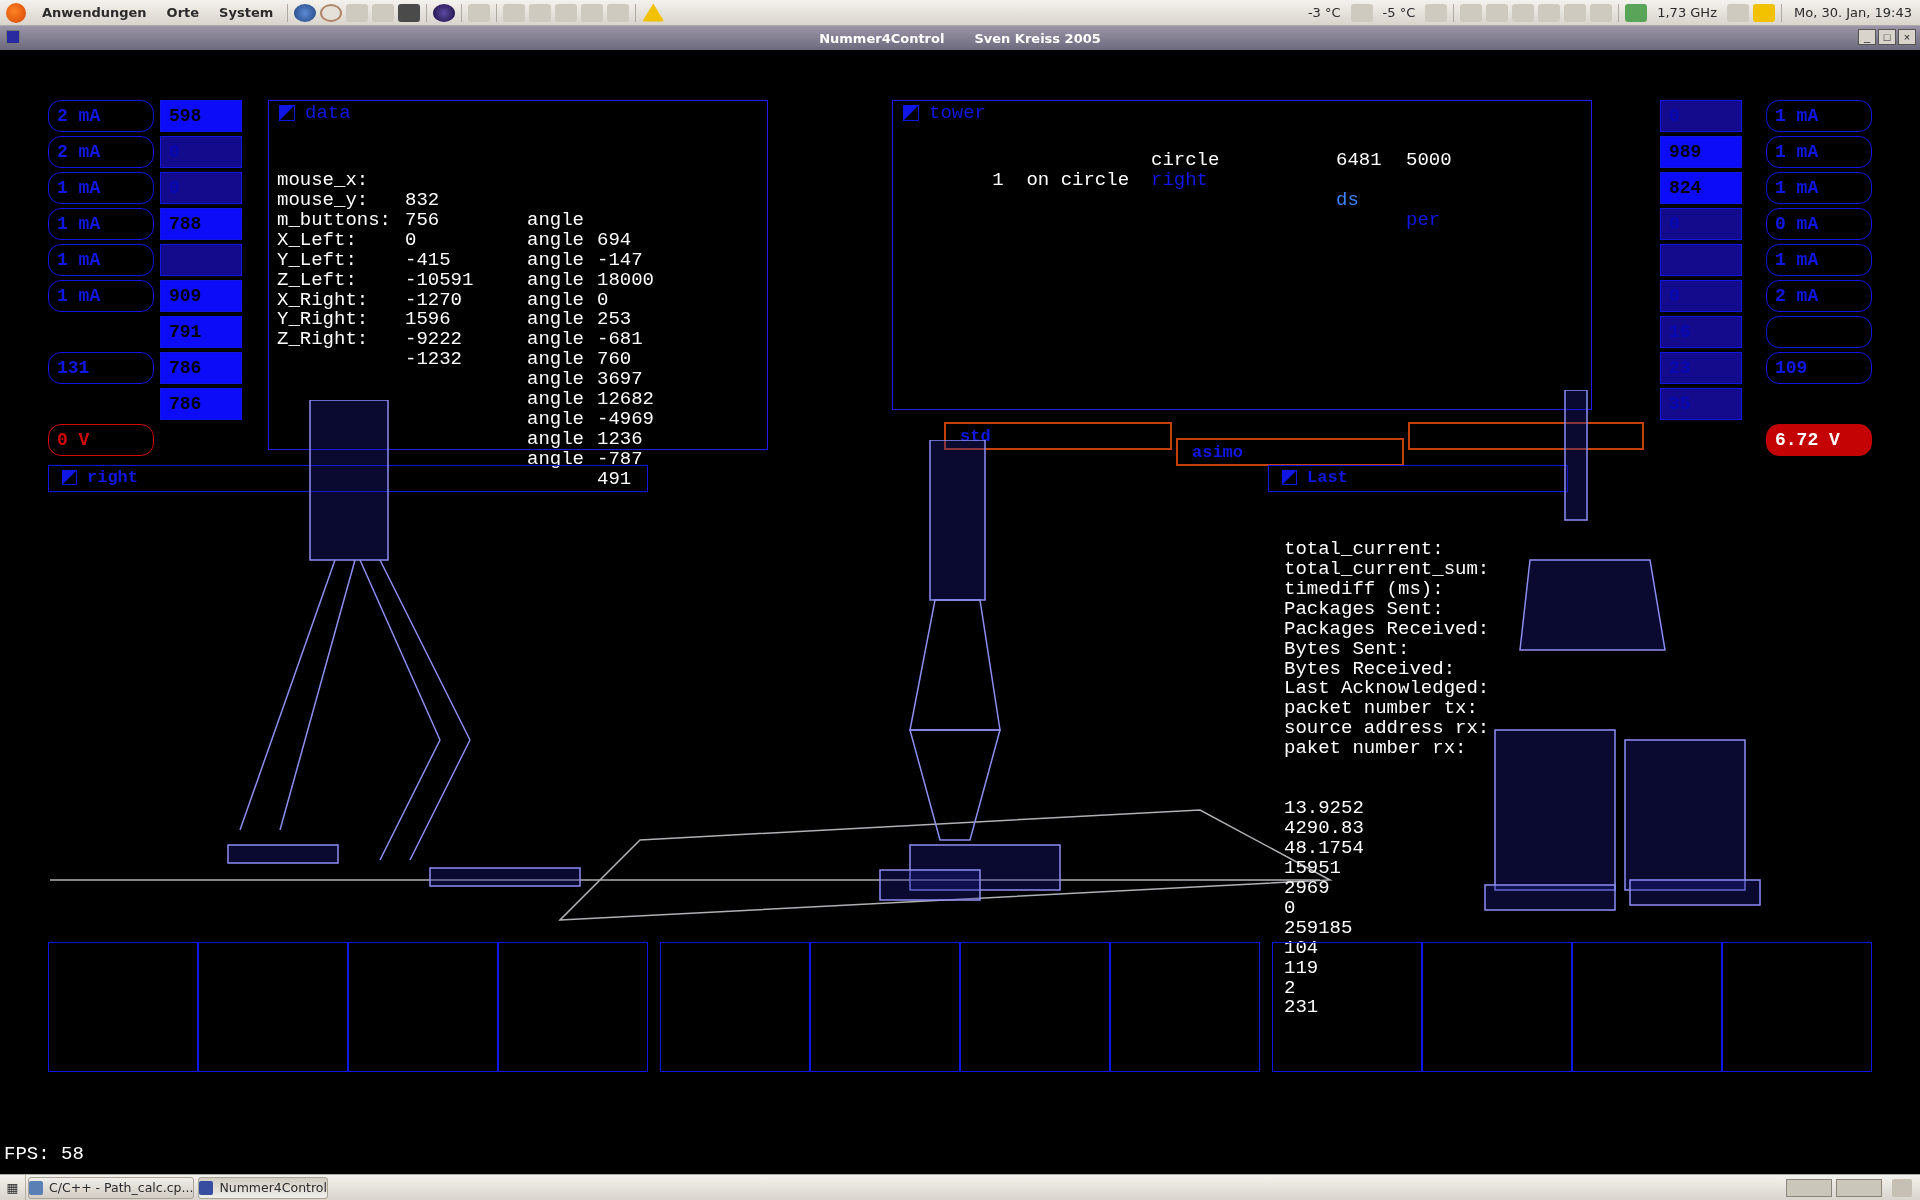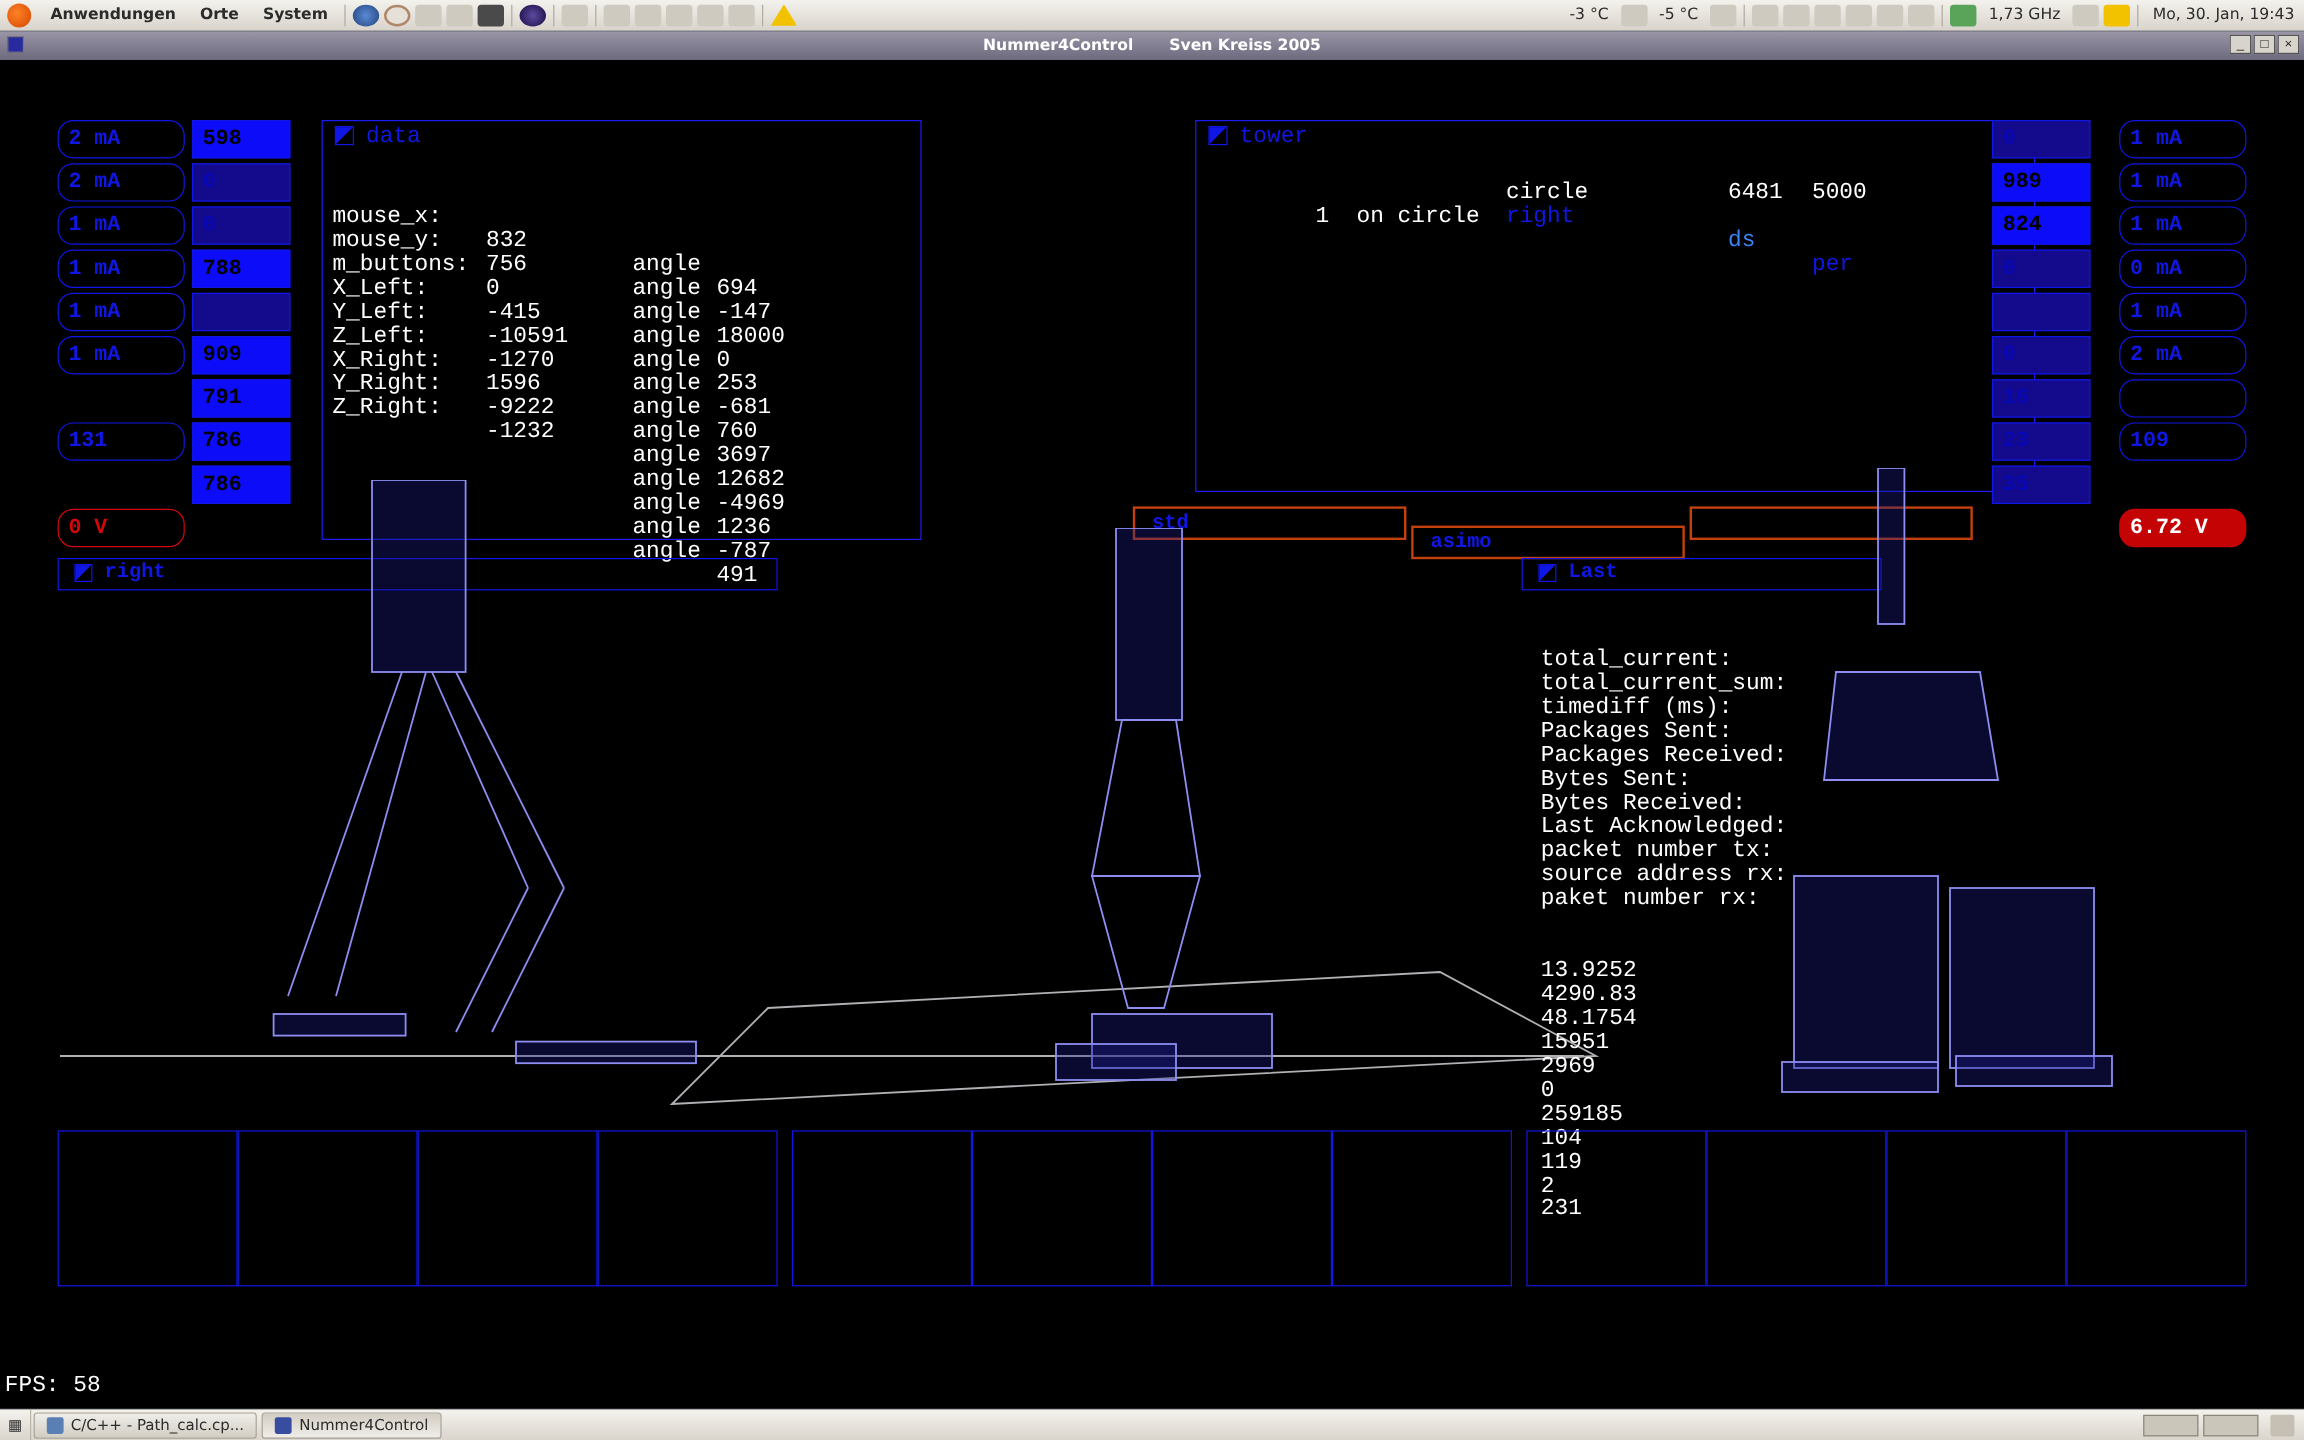--- a/index.html
+++ b/index.html
@@ -286,7 +286,7 @@
   </div>
 
   
-  <div class="panel" style="left:996px; top:50px; width:700px; height:310px">
+  <div class="panel" style="left:892px; top:50px; width:700px; height:310px">
     <div class="panel-head">
         <span class="dicon"></span>
         <span>tower</span>

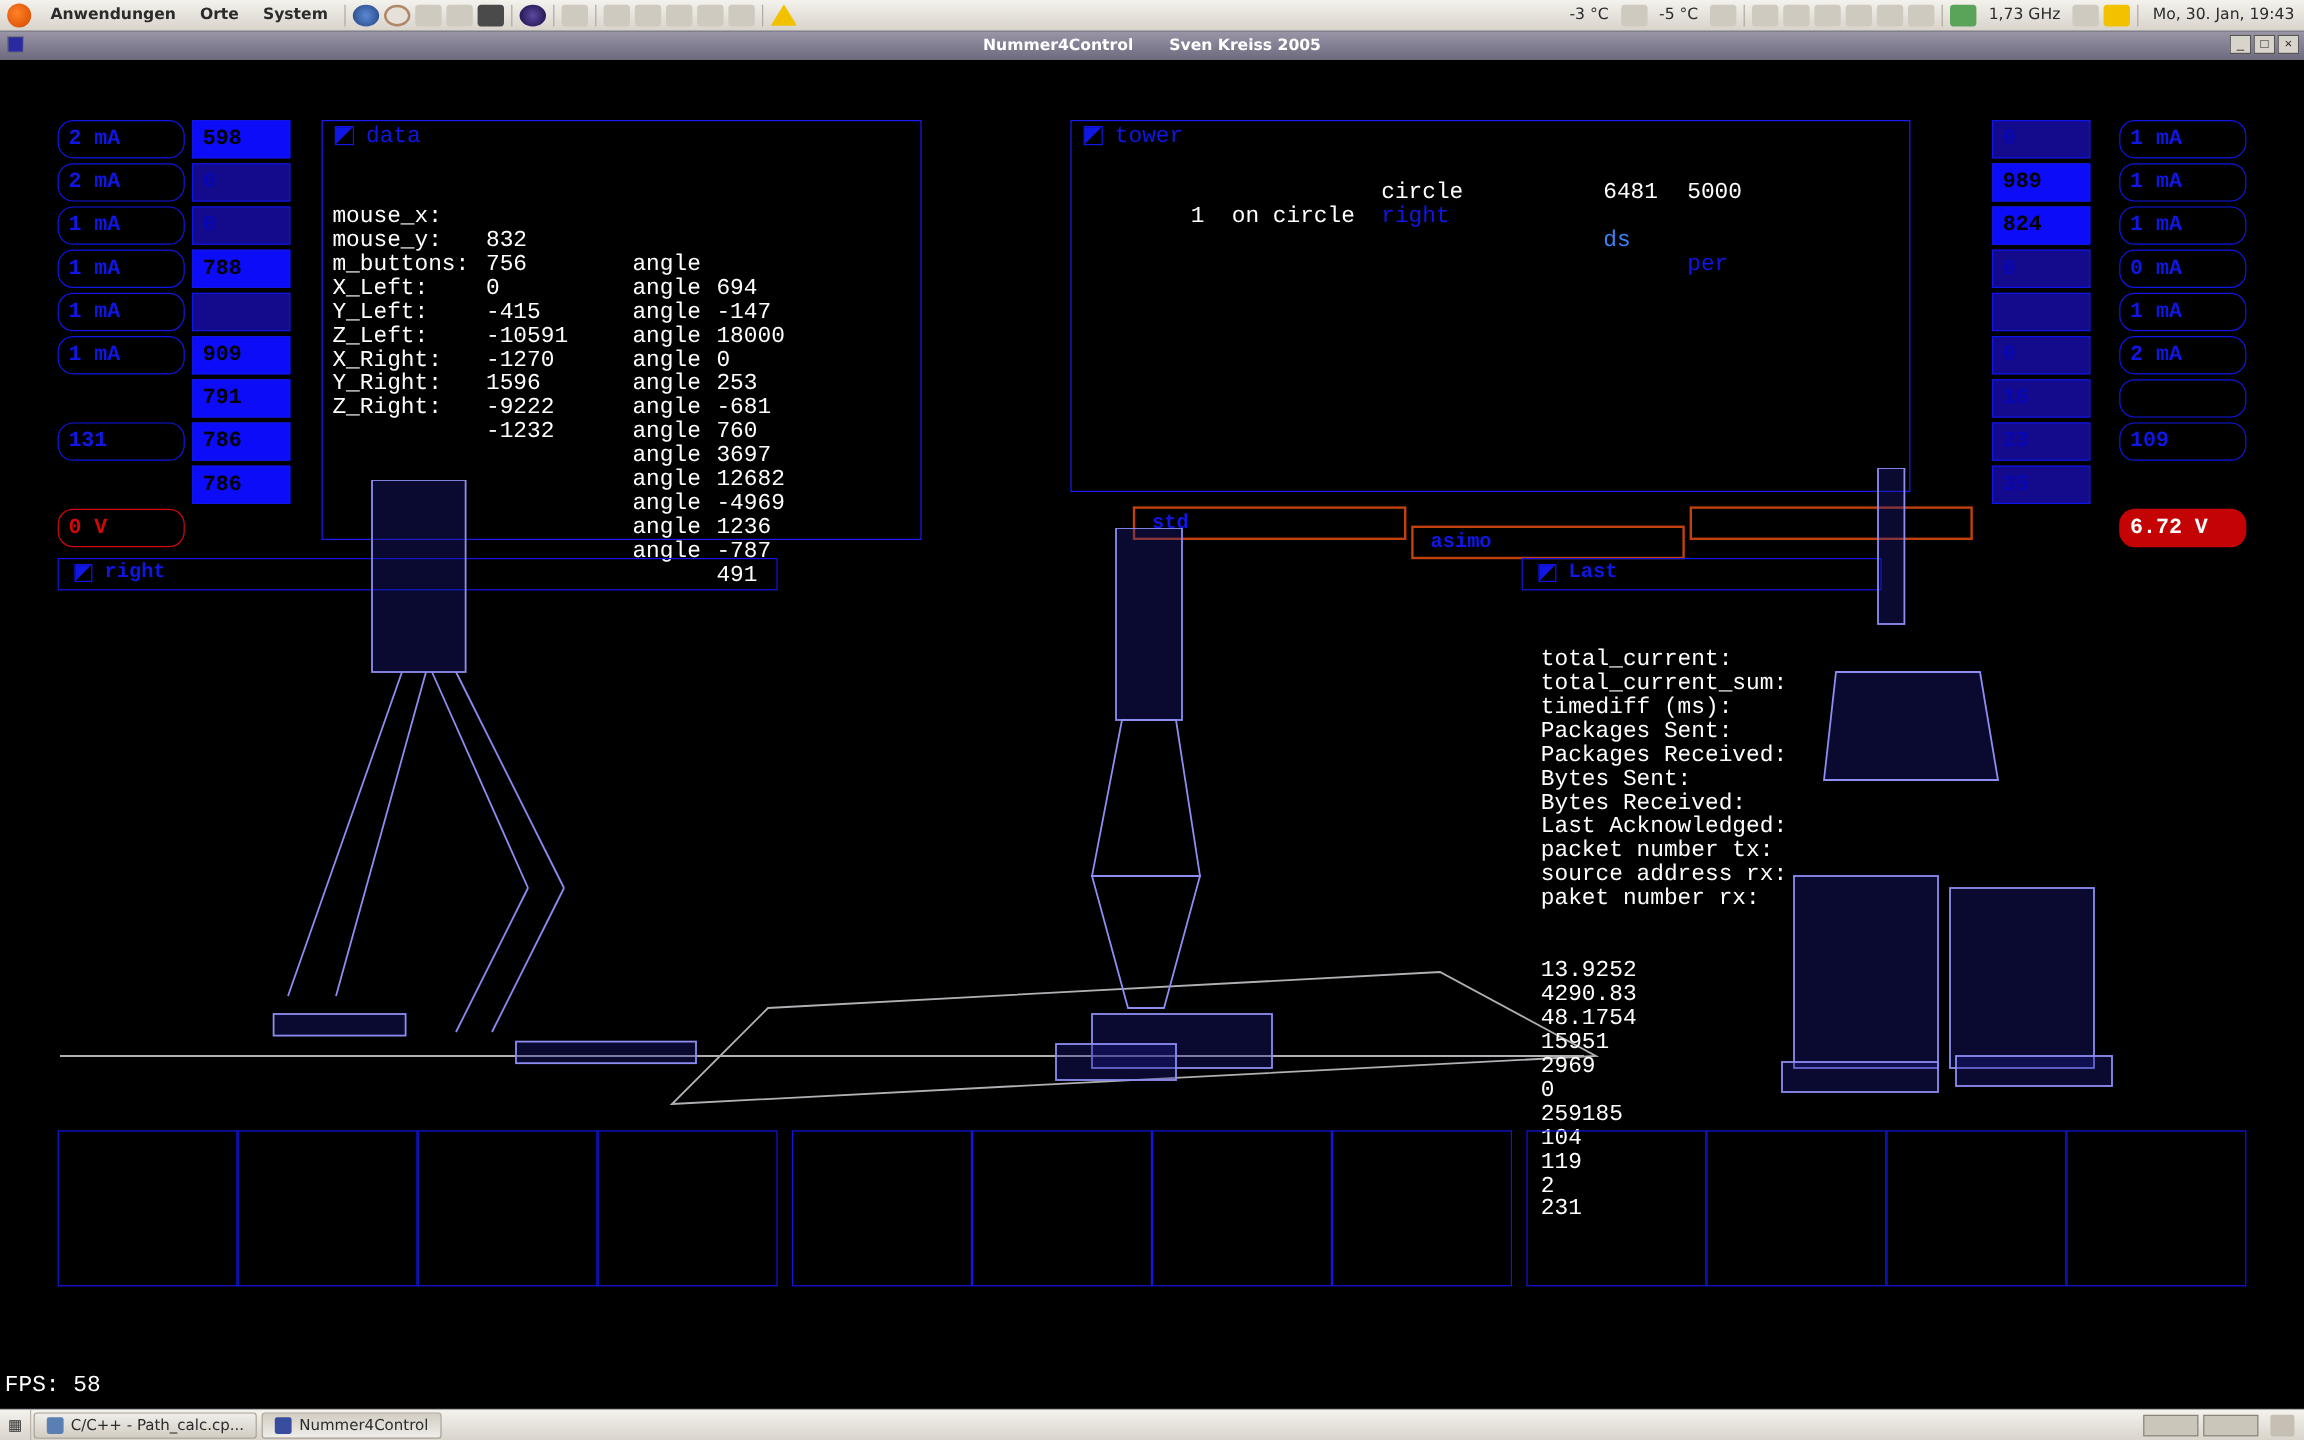--- a/index.html
+++ b/index.html
@@ -134,7 +134,7 @@
   border-right:1px solid #b8b2a7;
 }
 .bottom-panel .task {
-  height:22px;display:flex;align-items:center;padding:0 10px;margin:0 2px;
+  height:22px;display:flex;align-items:center;padding:0 0;margin:0 2px;
   background:linear-gradient(#efeee9,#d3cdc3);border:1px solid #a9a398;border-radius:3px;
 }
 .bottom-panel .task.active { background:linear-gradient(#d3cdc3,#efeee9); }

